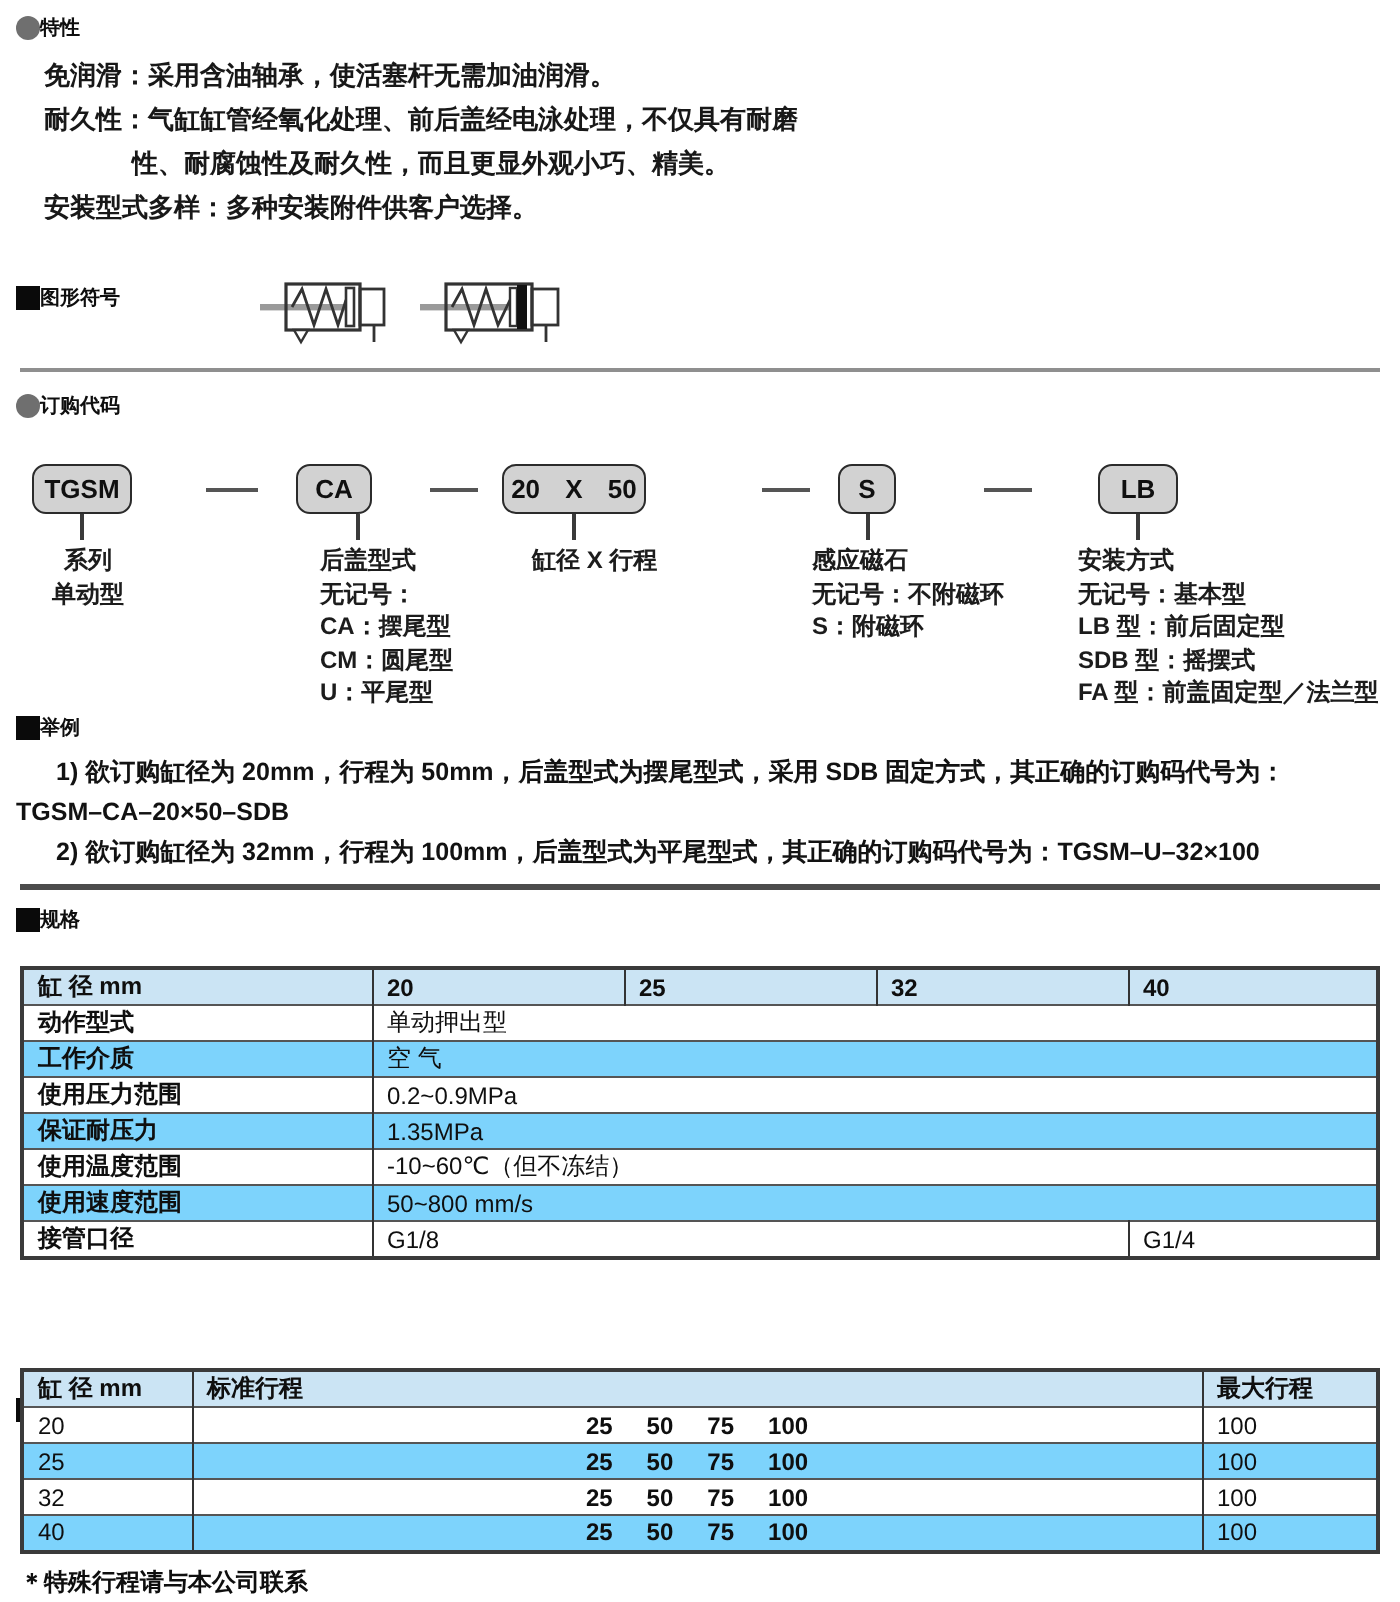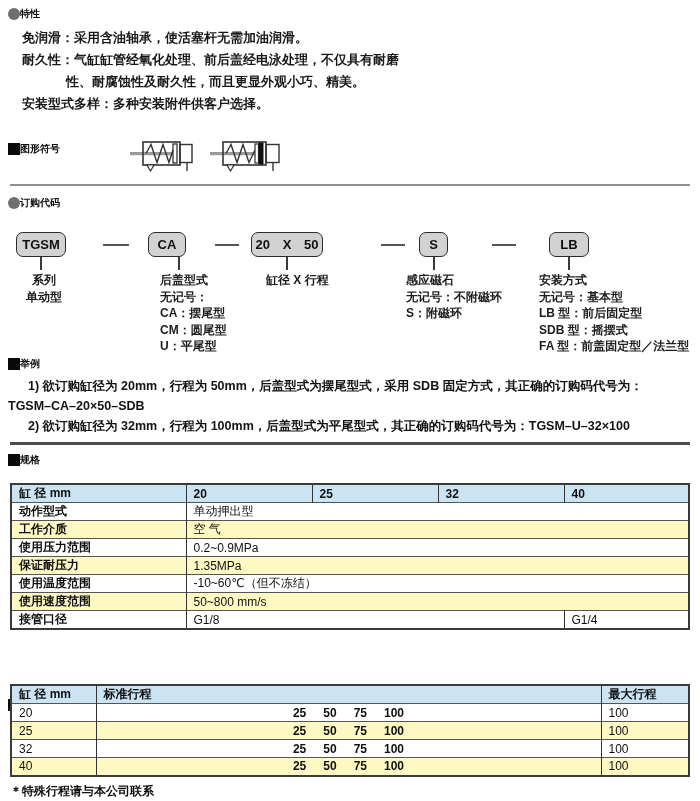--- a/index.html
+++ b/index.html
@@ -64,7 +64,7 @@
   .val { text-align:left; font-weight:500; }
   .vb  { border-right:1.2px solid #333; }
   .hdr td { background:#cbe4f4; font-weight:700; }
-  .g td { background:#fef9c3; }
+  .g td { background:#7dd3fc; }
   .w td { background:#ffffff; }
   .strokes { display:flex; justify-content:center; gap:17px; font-weight:600; }
   .footnote { position:absolute; top:783px; left:10px; font-size:12px; font-weight:700; color:#0e0e0e; }

